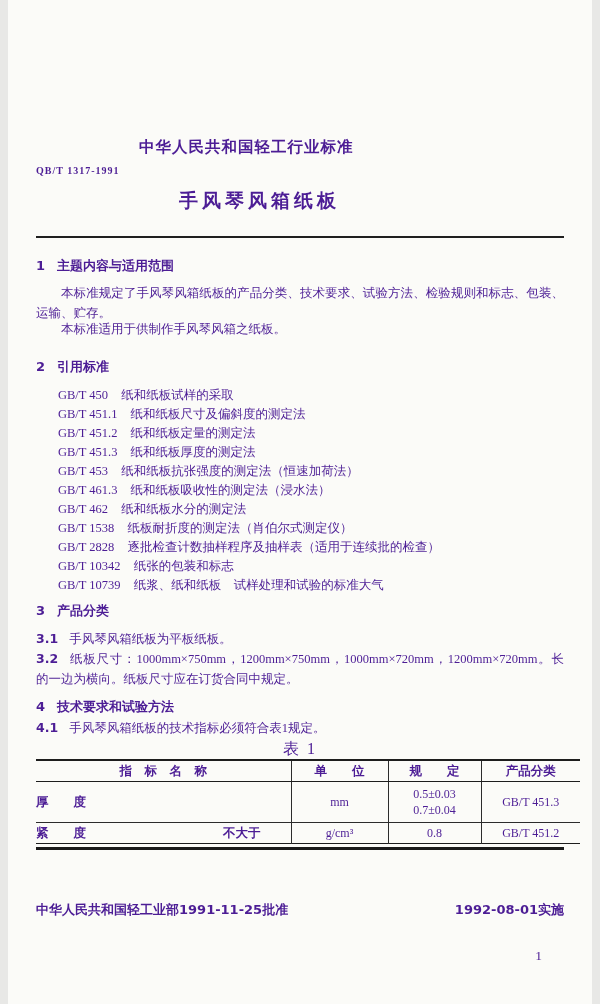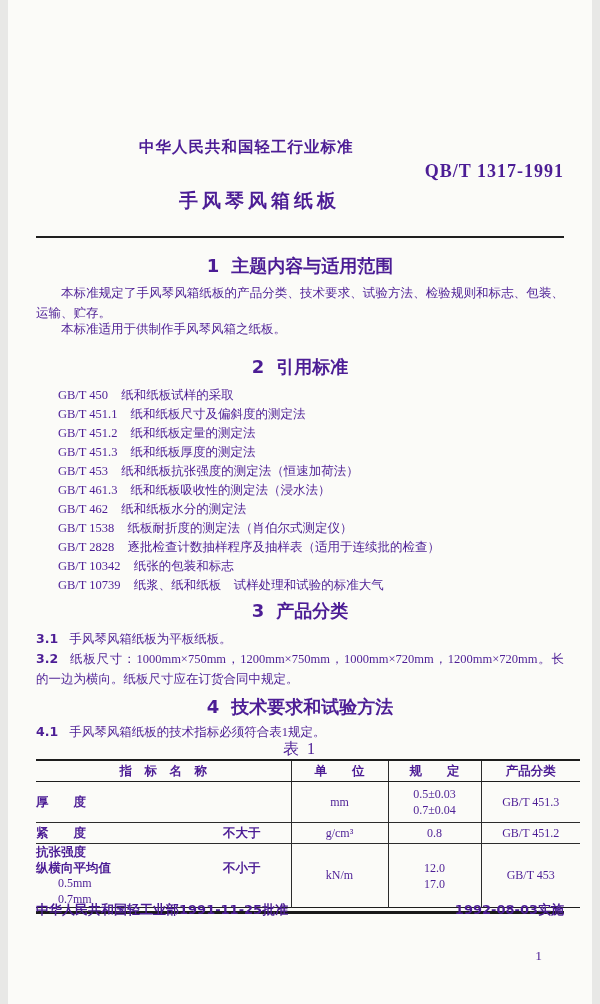--- a/index.html
+++ b/index.html
@@ -17,7 +17,7 @@
   .hei{font-family:"DejaVu Sans","Liberation Sans",sans-serif;font-weight:bold;}
 
   .std-type{padding-top:138px;margin-left:103px;font-size:15.5px;line-height:18px;letter-spacing:1px;}
-  .std-num{margin-top:7px;text-align:right;font-size:18px;line-height:16px;font-weight:bold;letter-spacing:1px;font-family:"Liberation Serif",serif;}
+  .std-num{margin-top:7px;text-align:left;font-size:10px;line-height:16px;font-weight:bold;letter-spacing:1px;font-family:"Liberation Serif",serif;}
   .doc-title{margin-top:10px;margin-left:143px;font-size:19px;line-height:22px;letter-spacing:4px;}
   .head-rule{margin-top:25px;border-top:2.5px solid #1f1f1f;height:0;}
 

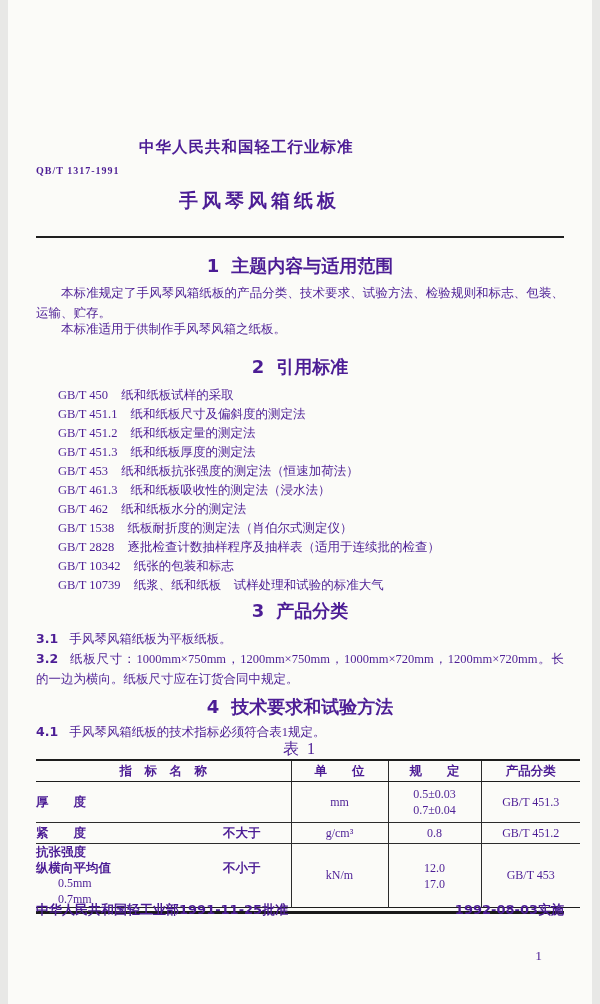--- a/index.html
+++ b/index.html
@@ -21,7 +21,7 @@
   .doc-title{margin-top:10px;margin-left:143px;font-size:19px;line-height:22px;letter-spacing:4px;}
   .head-rule{margin-top:25px;border-top:2.5px solid #1f1f1f;height:0;}
 
-  .sec-h{margin-top:20px;font-size:18px;line-height:15px;text-align:center;}
+  .sec-h{margin-top:20px;font-size:13px;line-height:15px;}
   .sec-h .t{margin-left:12px;}
   .para{margin-top:10px;line-height:20px;text-align:justify;text-indent:2em;}
   .para2{margin-top:-4px;line-height:20px;text-indent:2em;}

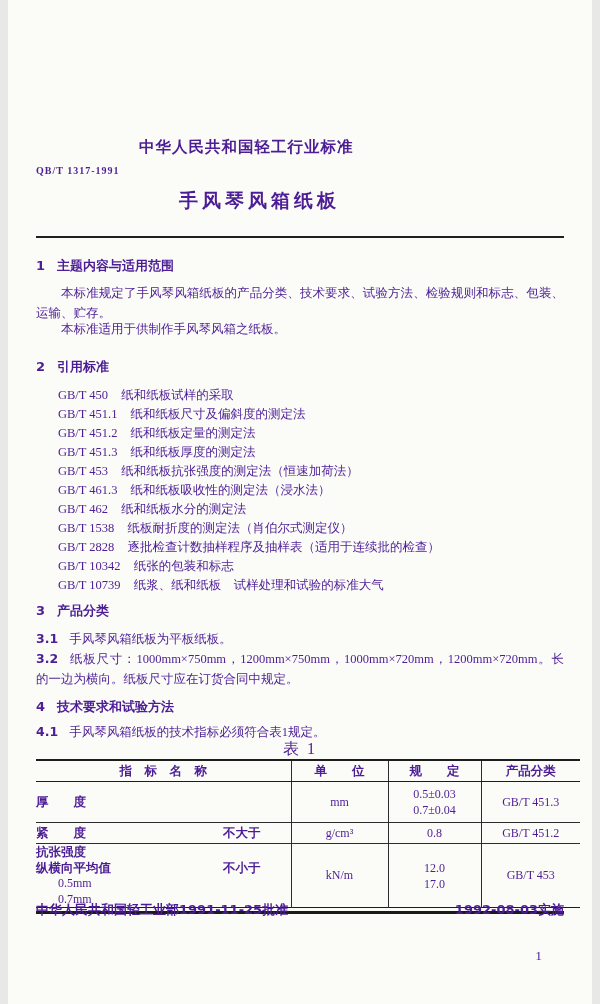--- a/index.html
+++ b/index.html
@@ -35,7 +35,7 @@
   .item .inum{font-family:"DejaVu Sans","Liberation Sans",sans-serif;font-weight:bold;margin-right:11px;}
   .item2{margin-top:0;}
   .h4{margin-top:10px;}
-  .item41{margin-top:8px;line-height:20px;}
+  .item41{margin-top:0;line-height:27px;}
 
   .tbl-label{margin-top:-1px;text-align:center;line-height:15px;font-size:16px;letter-spacing:2px;}
 

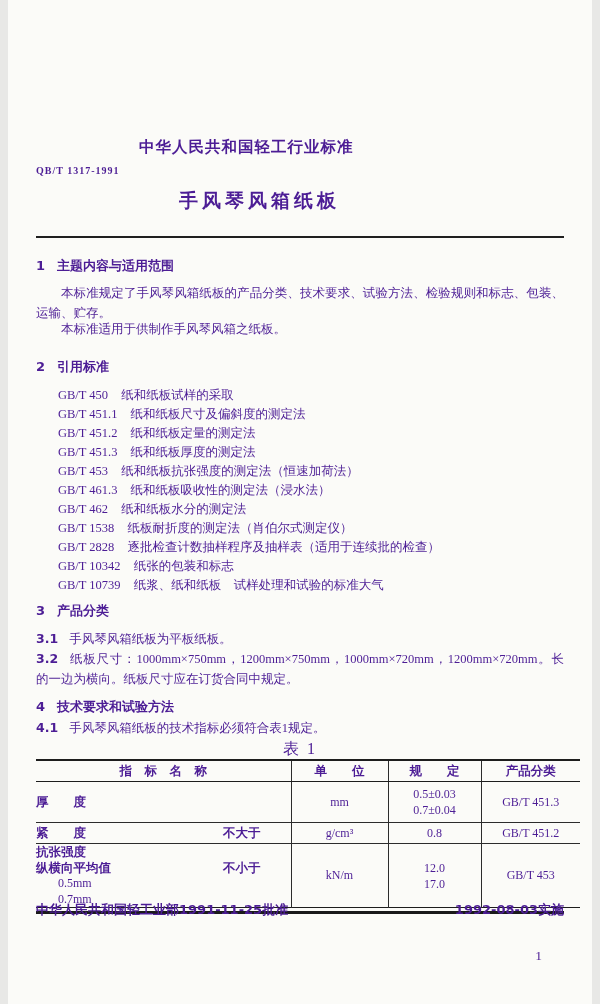--- a/index.html
+++ b/index.html
@@ -151,23 +151,6 @@
           <td class="vline tc">0.8</td>
           <td class="vline tc">GB/T 451.2</td>
         </tr>
-        <tr style="height:64px">
-          <td class="r3c1">
-            <div class="lbl">抗张强度</div>
-            <div>
-              <span class="lbl">纵横向平均值</span>
-              <span class="lbl qualify">不小于</span>
-            </div>
-            <div class="sub">0.5mm</div>
-            <div class="sub">0.7mm</div>
-          </td>
-          <td class="vline tc">kN/m</td>
-          <td class="vline r3c3">
-            <div>12.0</div>
-            <div>17.0</div>
-          </td>
-          <td class="vline tc">GB/T 453</td>
-        </tr>
       </tbody>
     </table>
 

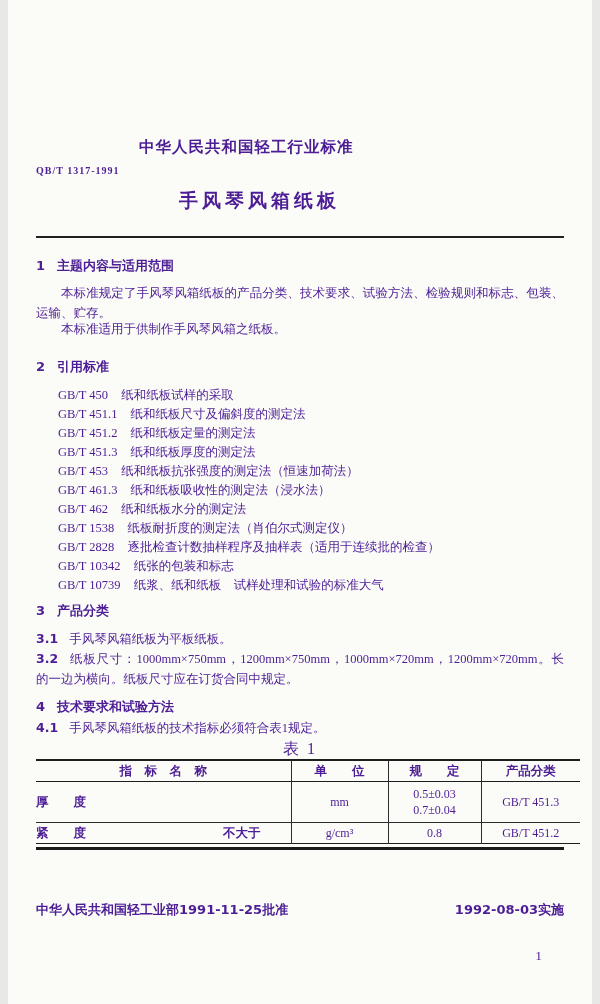--- a/index.html
+++ b/index.html
@@ -159,7 +159,7 @@
 
   <div class="footer">
     <span class="hei">中华人民共和国轻工业部1991-11-25批准</span>
-    <span class="hei">1992-08-03实施</span>
+    <span class="hei">1992-08-01实施</span>
   </div>
   <div class="pageno">1</div>
 </div>

